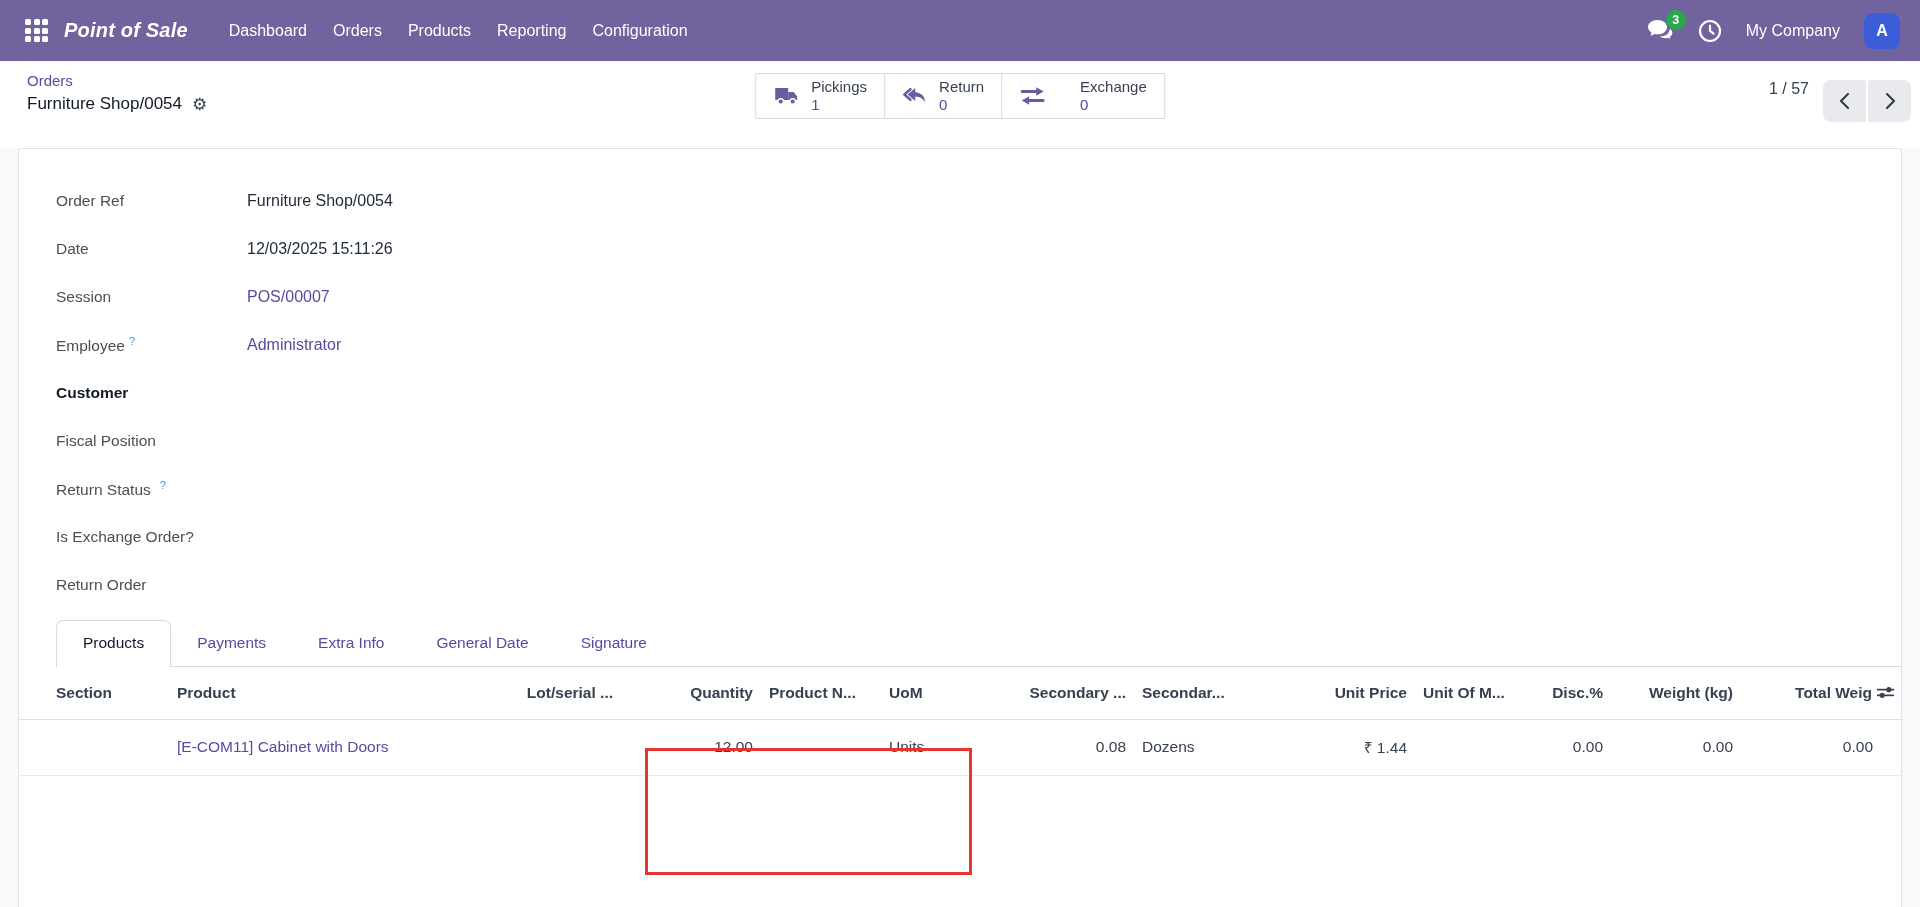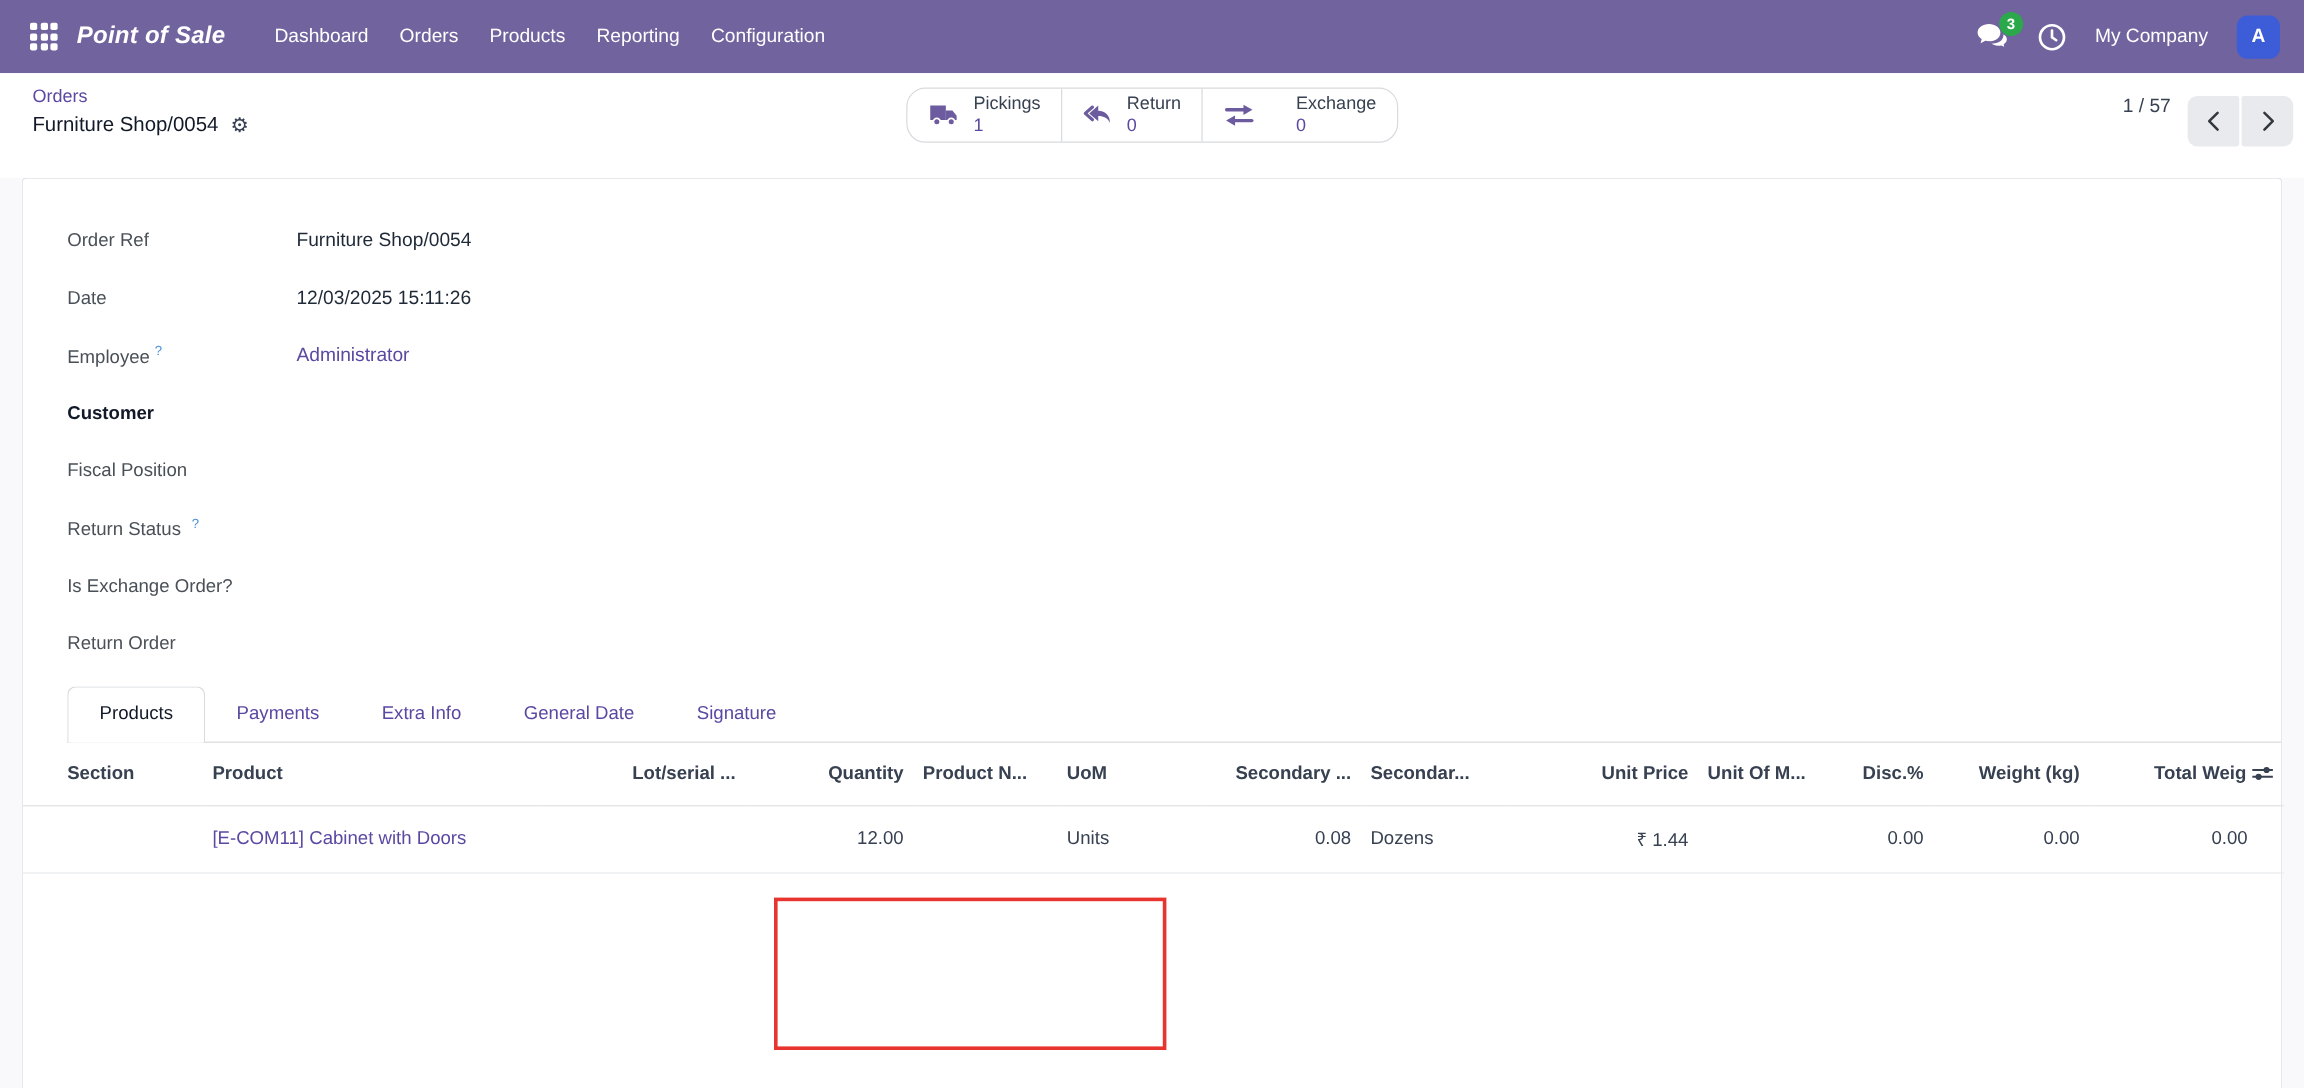--- a/index.html
+++ b/index.html
@@ -36,7 +36,7 @@
   .record-title { font-size:17px; color:#111827; font-weight:500; }
   .gear { color:#374151; font-size:17px; cursor:pointer; line-height:1; }
   .stat-group { position:absolute; left:50%; transform:translateX(-50%); top:12px;
-    display:flex; border:1px solid #d8dadd; border-radius:16px; background:#fff; height:46px; }
+    display:flex; border:1px solid #d8dadd; border-radius:0; background:#fff; height:46px; }
   .stat-btn { display:flex; align-items:center; gap:10px; padding:0 17px; cursor:pointer;
     border-right:1px solid #d8dadd; }
   .stat-btn:last-child { border-right:none;gap:34px; }

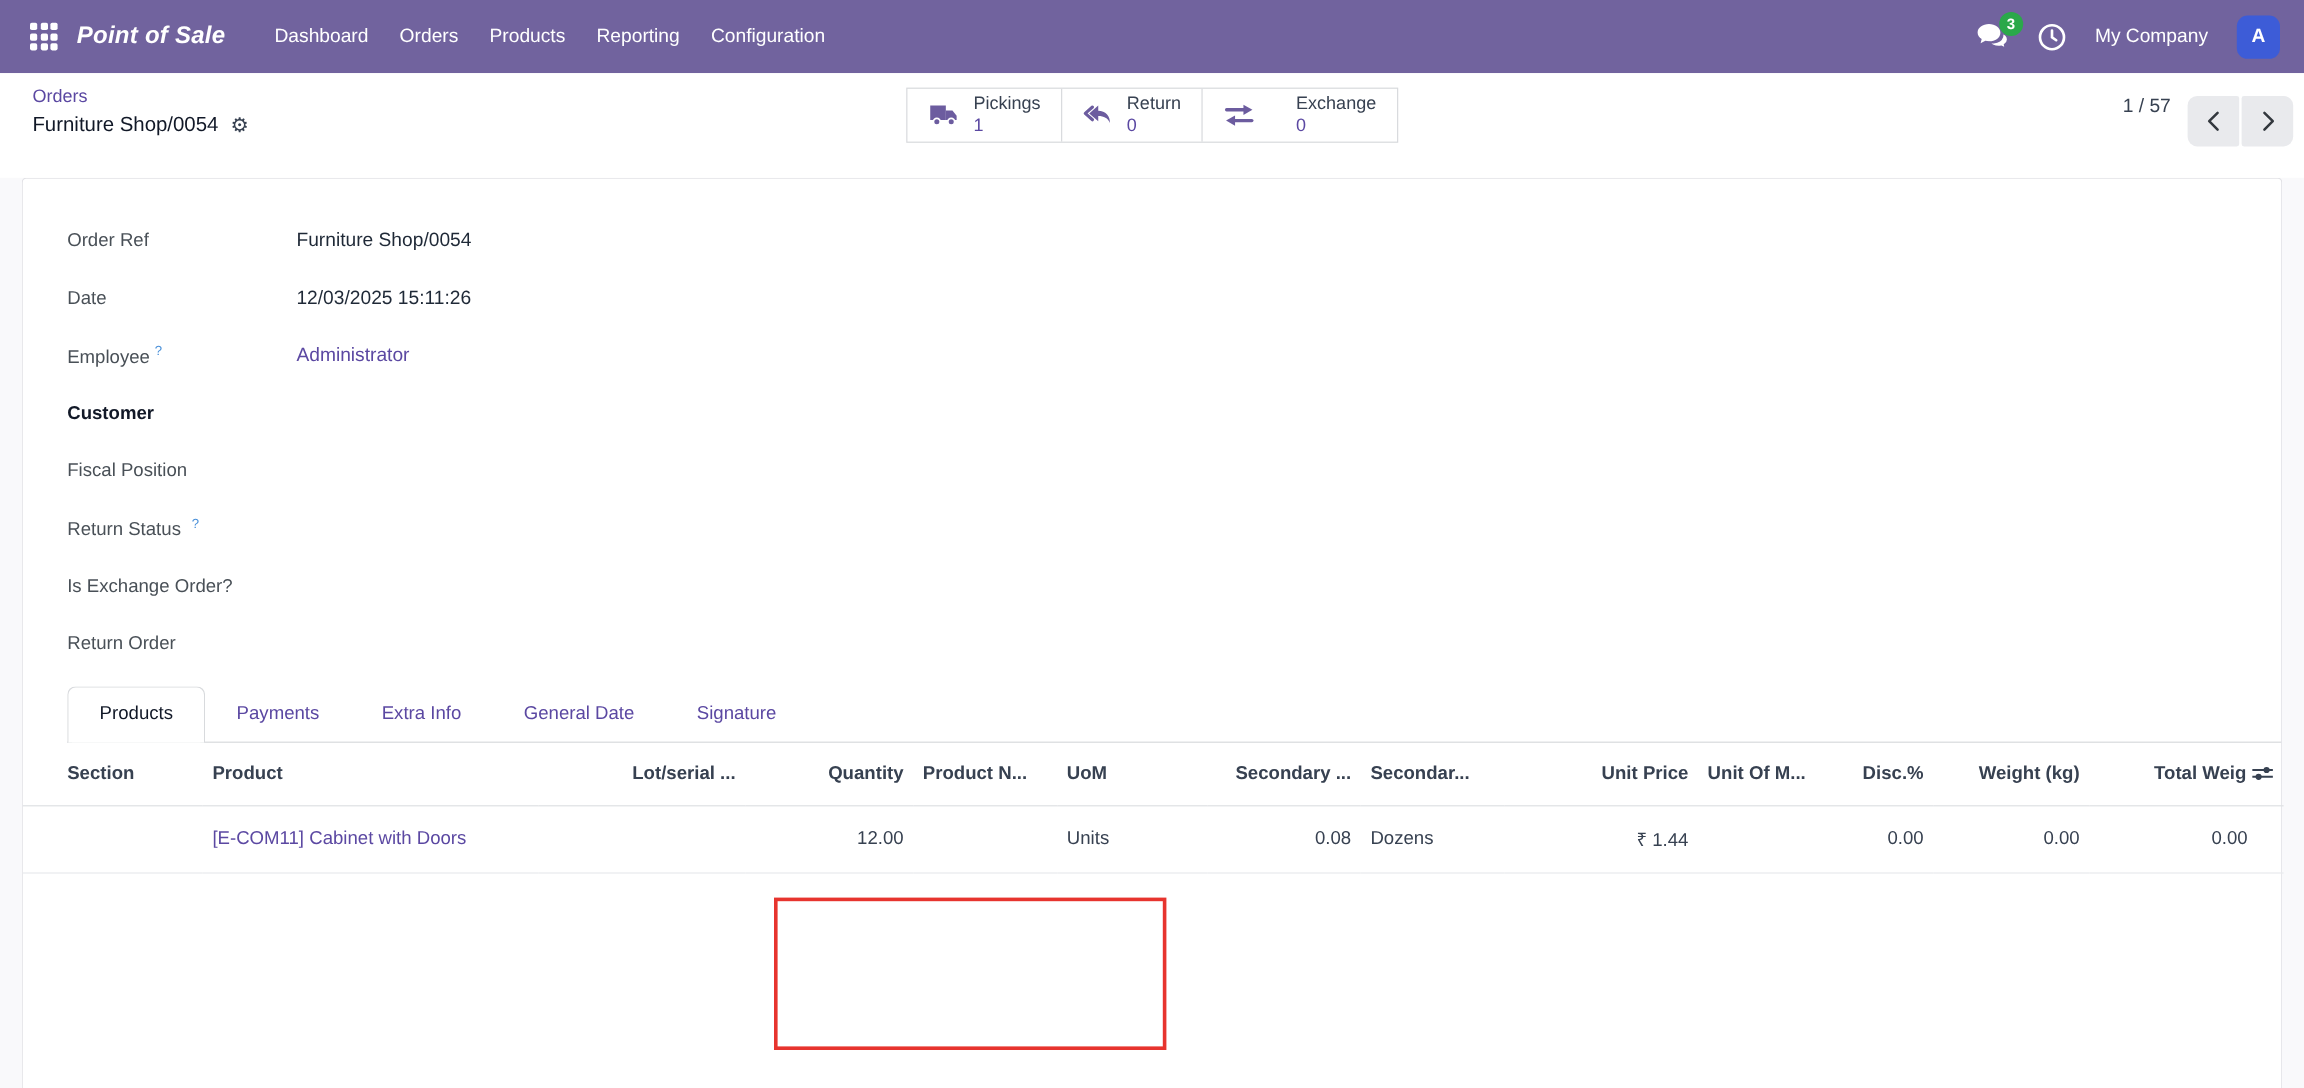--- a/index.html
+++ b/index.html
@@ -227,6 +227,10 @@
       <div class="field-row">
         <span class="f-label">Date</span>
         <span class="f-value">12/03/2025 15:11:26</span>
+      </div>
+      <div class="field-row">
+        <span class="f-label">Session</span>
+        <span class="f-value link">POS/00007</span>
       </div>
       <div class="field-row">
         <span class="f-label"><span>Employee</span><sup class="f-help">?</sup></span>

